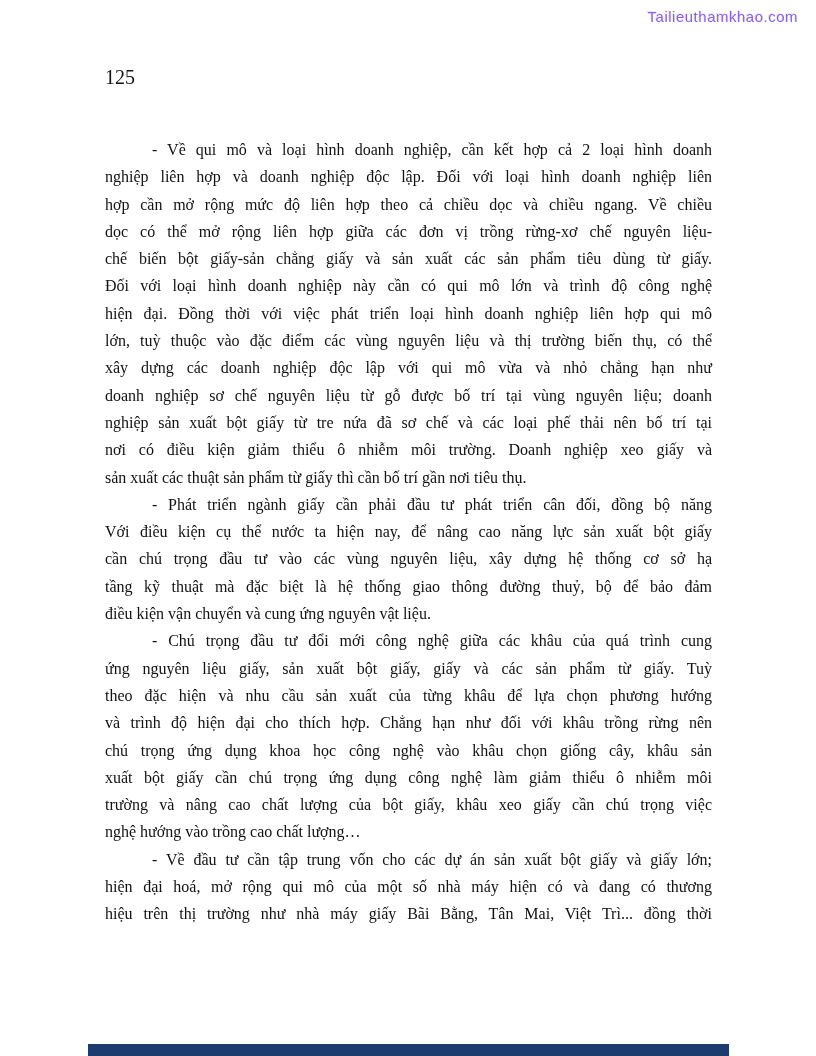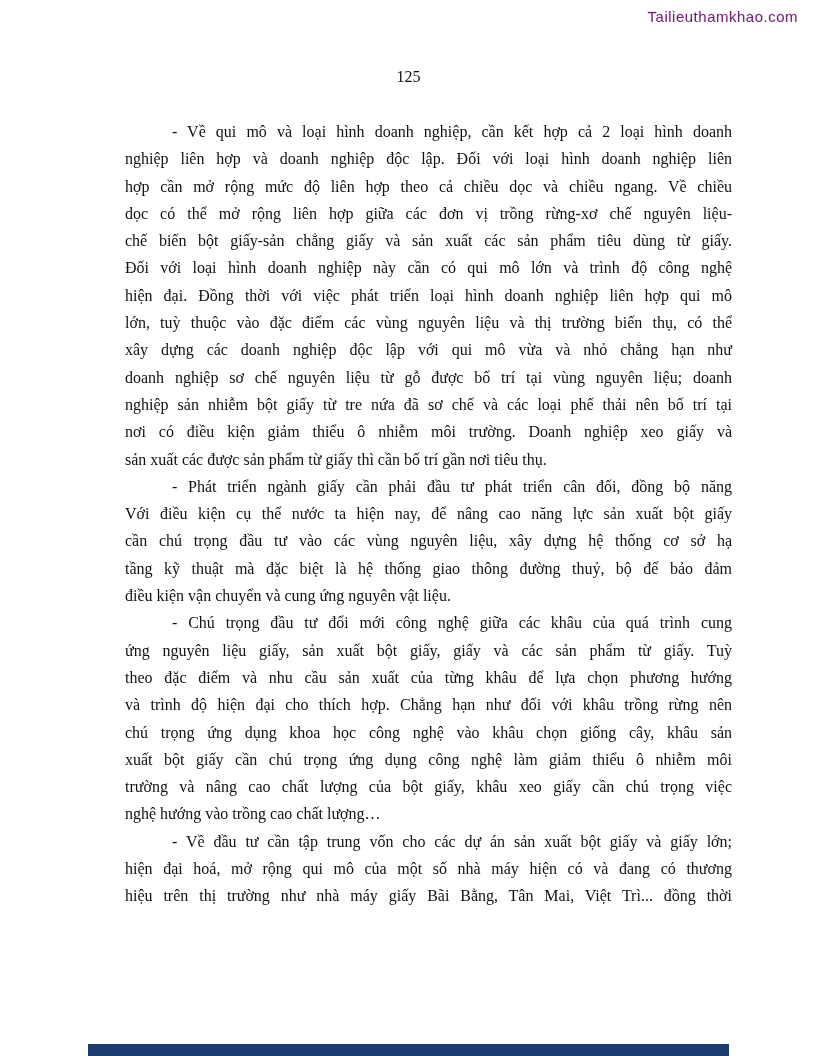--- a/index.html
+++ b/index.html
@@ -22,7 +22,7 @@
     right: 18px;
     font-family: "Liberation Sans", "DejaVu Sans", sans-serif;
     font-size: 15px;
-    color: #701a75;
+    color: #8b5cf6;
     text-shadow: 1px 1px 0 #ffffff, -1px -1px 0 #e9e9e9;
     letter-spacing: 0.5px;
   }

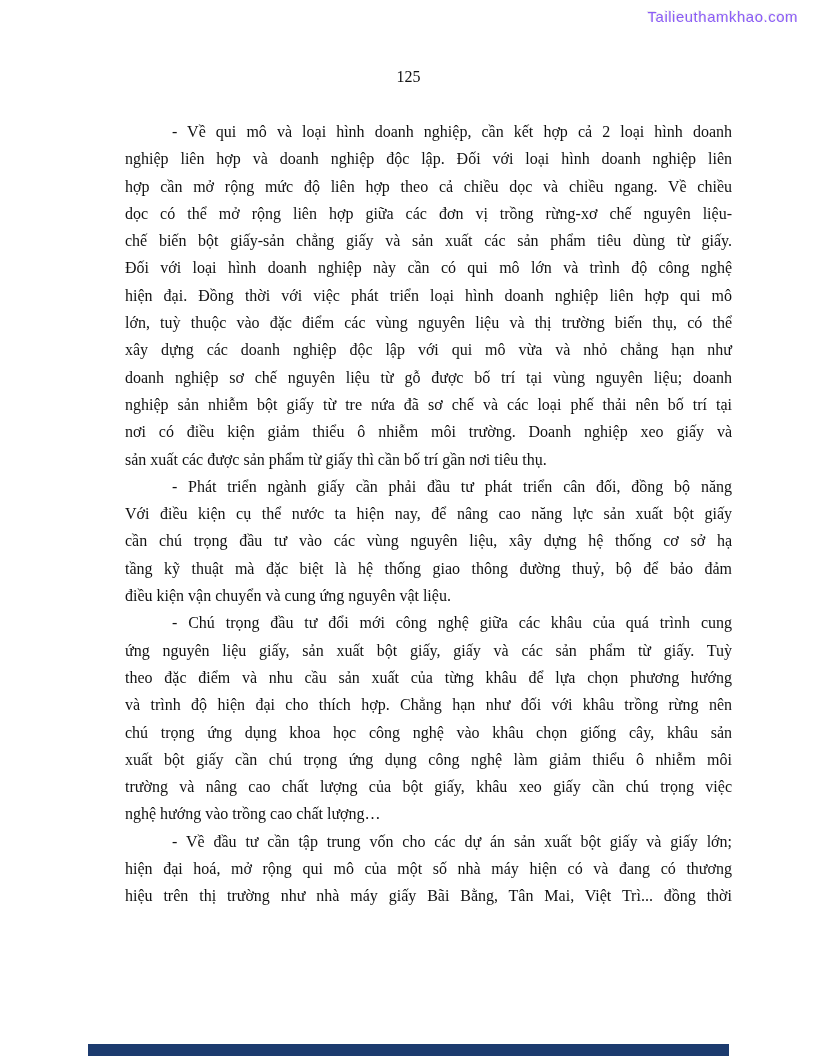--- a/index.html
+++ b/index.html
@@ -31,8 +31,7 @@
     top: 66px;
     left: 105px;
     width: 607px;
-    text-align: center;
-    font-size: 16px;
+    font-size: 20px;
     line-height: 22px;
   }
   .text-block {

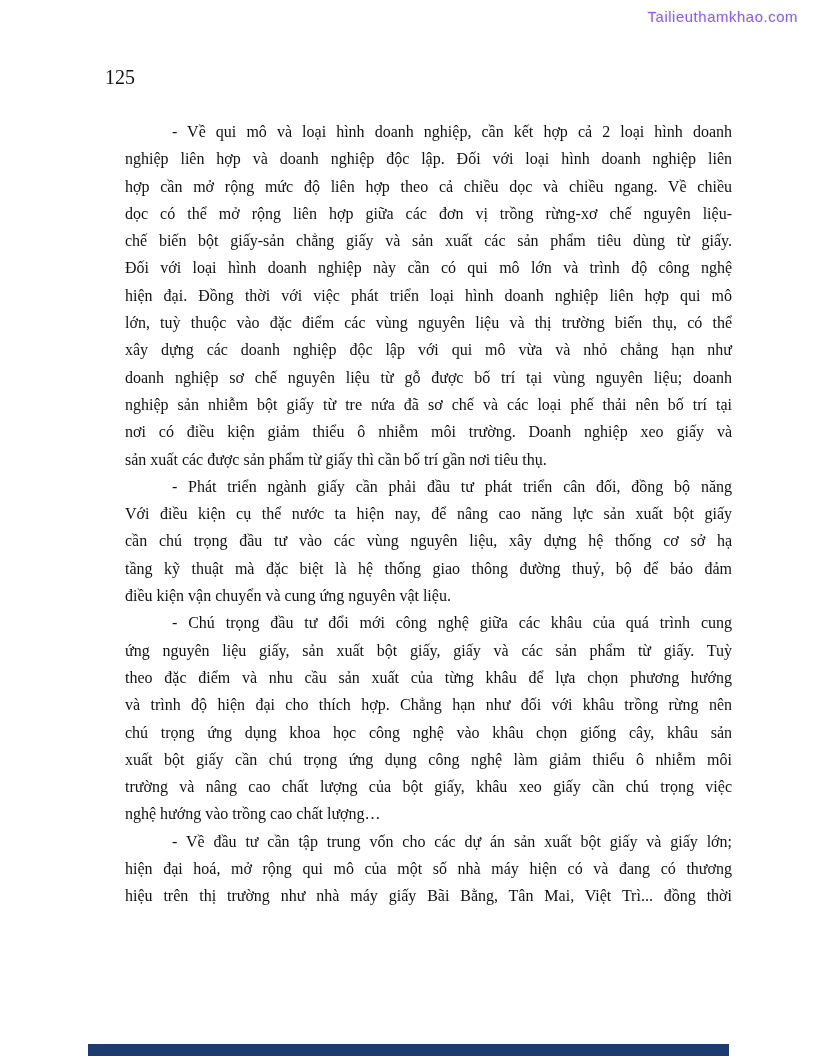--- a/index.html
+++ b/index.html
@@ -36,12 +36,11 @@
   }
   .text-block {
     position: absolute;
-    top: 118px;
+    top: 136px;
     left: 105px;
     width: 607px;
     font-size: 16px;
     line-height: 27.3px;
-    margin-left: 20px;
   }
   .paragraph {
     margin: 0;

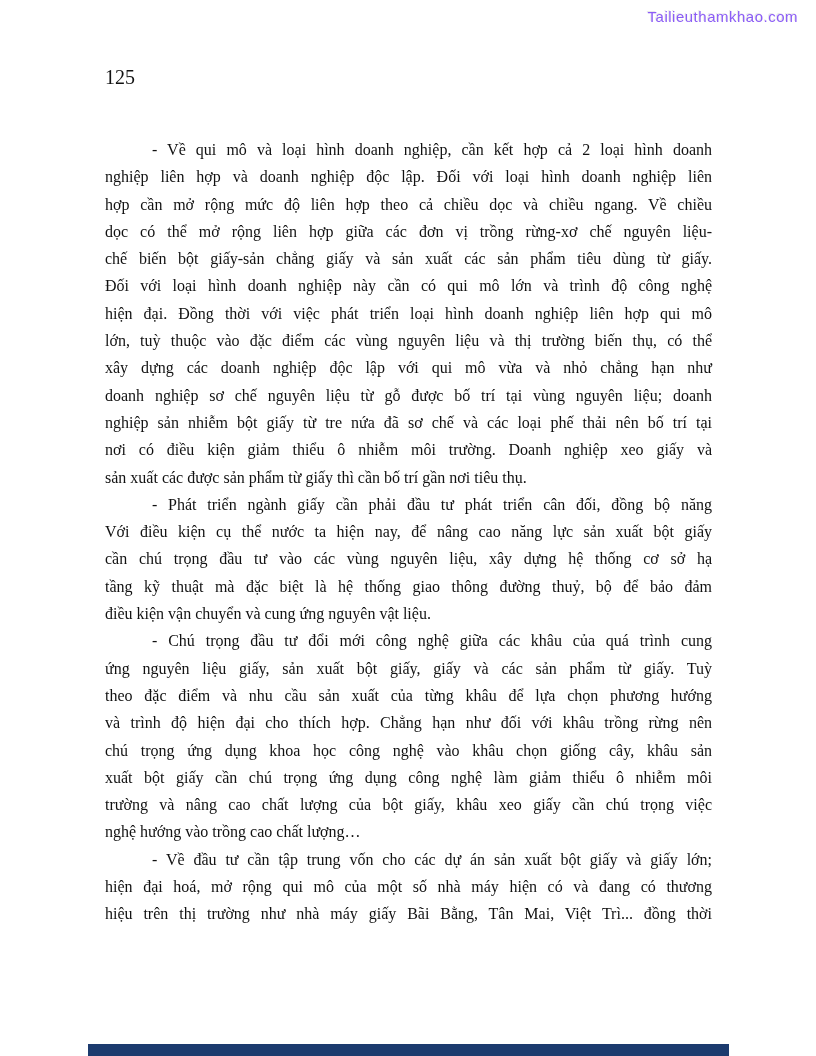--- a/index.html
+++ b/index.html
@@ -88,7 +88,7 @@
         <div class="line">lớn, tuỳ thuộc vào đặc điểm các vùng nguyên liệu và thị trường biến thụ, có thể</div>
         <div class="line">xây dựng các doanh nghiệp độc lập với qui mô vừa và nhỏ chẳng hạn như</div>
         <div class="line">doanh nghiệp sơ chế nguyên liệu từ gỗ được bố trí tại vùng nguyên liệu; doanh</div>
-        <div class="line">nghiệp sản nhiễm bột giấy từ tre nứa đã sơ chế và các loại phế thải nên bố trí tại</div>
+        <div class="line">nghiệp sản xuất bột giấy từ tre nứa đã sơ chế và các loại phế thải nên bố trí tại</div>
         <div class="line">nơi có điều kiện giảm thiểu ô nhiễm môi trường. Doanh nghiệp xeo giấy và</div>
         <div class="line lastline">sản xuất các được sản phẩm từ giấy thì cần bố trí gần nơi tiêu thụ.</div>
       </div>

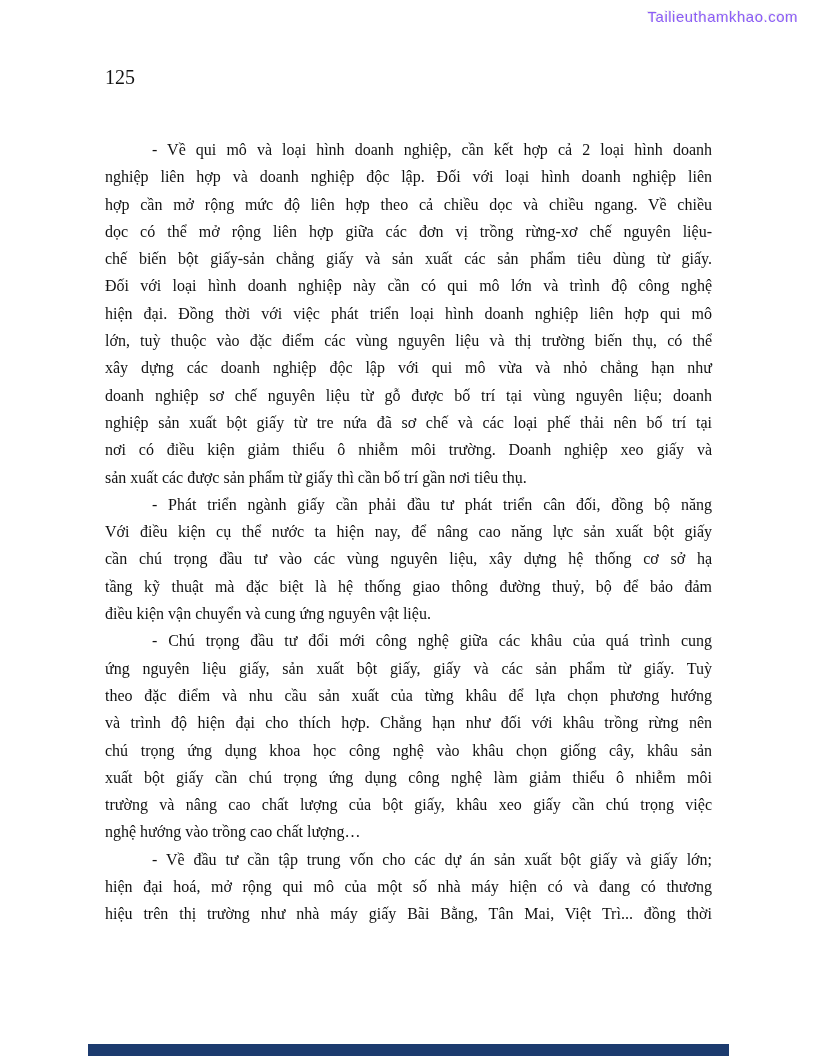--- a/index.html
+++ b/index.html
@@ -90,7 +90,7 @@
         <div class="line">doanh nghiệp sơ chế nguyên liệu từ gỗ được bố trí tại vùng nguyên liệu; doanh</div>
         <div class="line">nghiệp sản xuất bột giấy từ tre nứa đã sơ chế và các loại phế thải nên bố trí tại</div>
         <div class="line">nơi có điều kiện giảm thiểu ô nhiễm môi trường. Doanh nghiệp xeo giấy và</div>
-        <div class="line lastline">sản xuất các được sản phẩm từ giấy thì cần bố trí gần nơi tiêu thụ.</div>
+        <div class="line lastline">sản xuất các thuật sản phẩm từ giấy thì cần bố trí gần nơi tiêu thụ.</div>
       </div>
       <div class="paragraph">
         <div class="line first">- Phát triển ngành giấy cần phải đầu tư phát triển cân đối, đồng bộ năng</div>

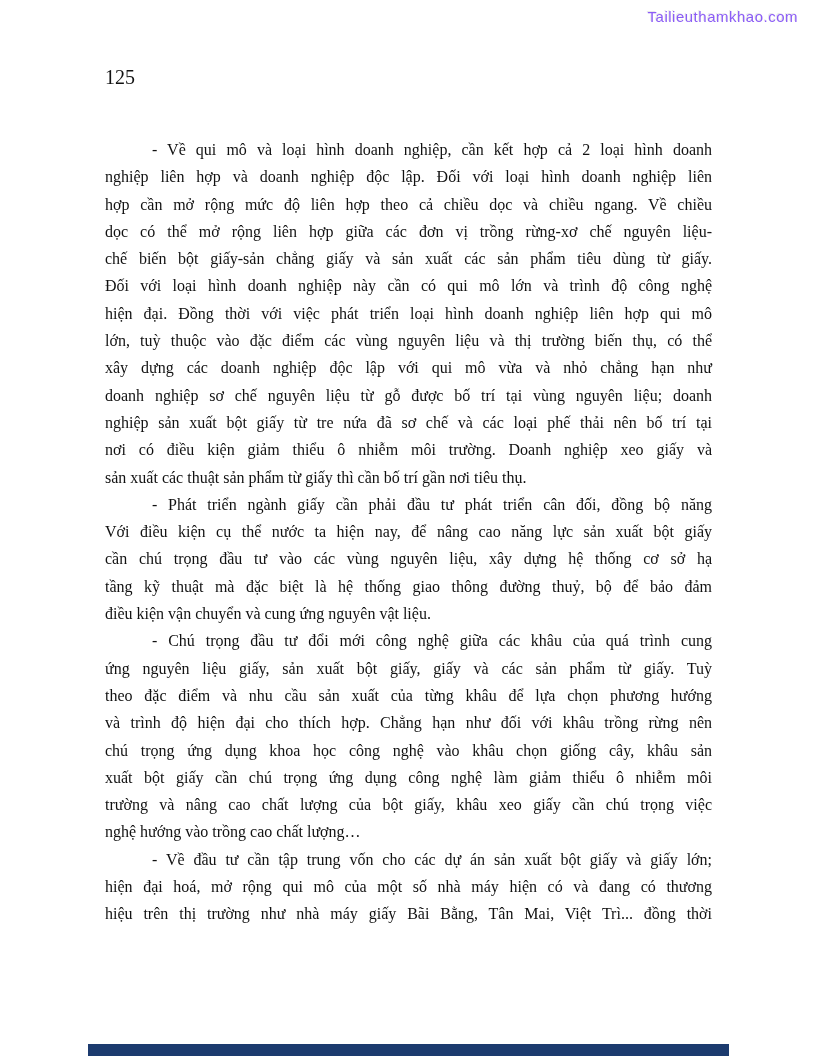--- a/index.html
+++ b/index.html
@@ -102,7 +102,7 @@
       <div class="paragraph">
         <div class="line first">- Chú trọng đầu tư đổi mới công nghệ giữa các khâu của quá trình cung</div>
         <div class="line">ứng nguyên liệu giấy, sản xuất bột giấy, giấy và các sản phẩm từ giấy. Tuỳ</div>
-        <div class="line">theo đặc điểm và nhu cầu sản xuất của từng khâu để lựa chọn phương hướng</div>
+        <div class="line">theo đặc hiện và nhu cầu sản xuất của từng khâu để lựa chọn phương hướng</div>
         <div class="line">và trình độ hiện đại cho thích hợp. Chẳng hạn như đối với khâu trồng rừng nên</div>
         <div class="line">chú trọng ứng dụng khoa học công nghệ vào khâu chọn giống cây, khâu sản</div>
         <div class="line">xuất bột giấy cần chú trọng ứng dụng công nghệ làm giảm thiểu ô nhiễm môi</div>

